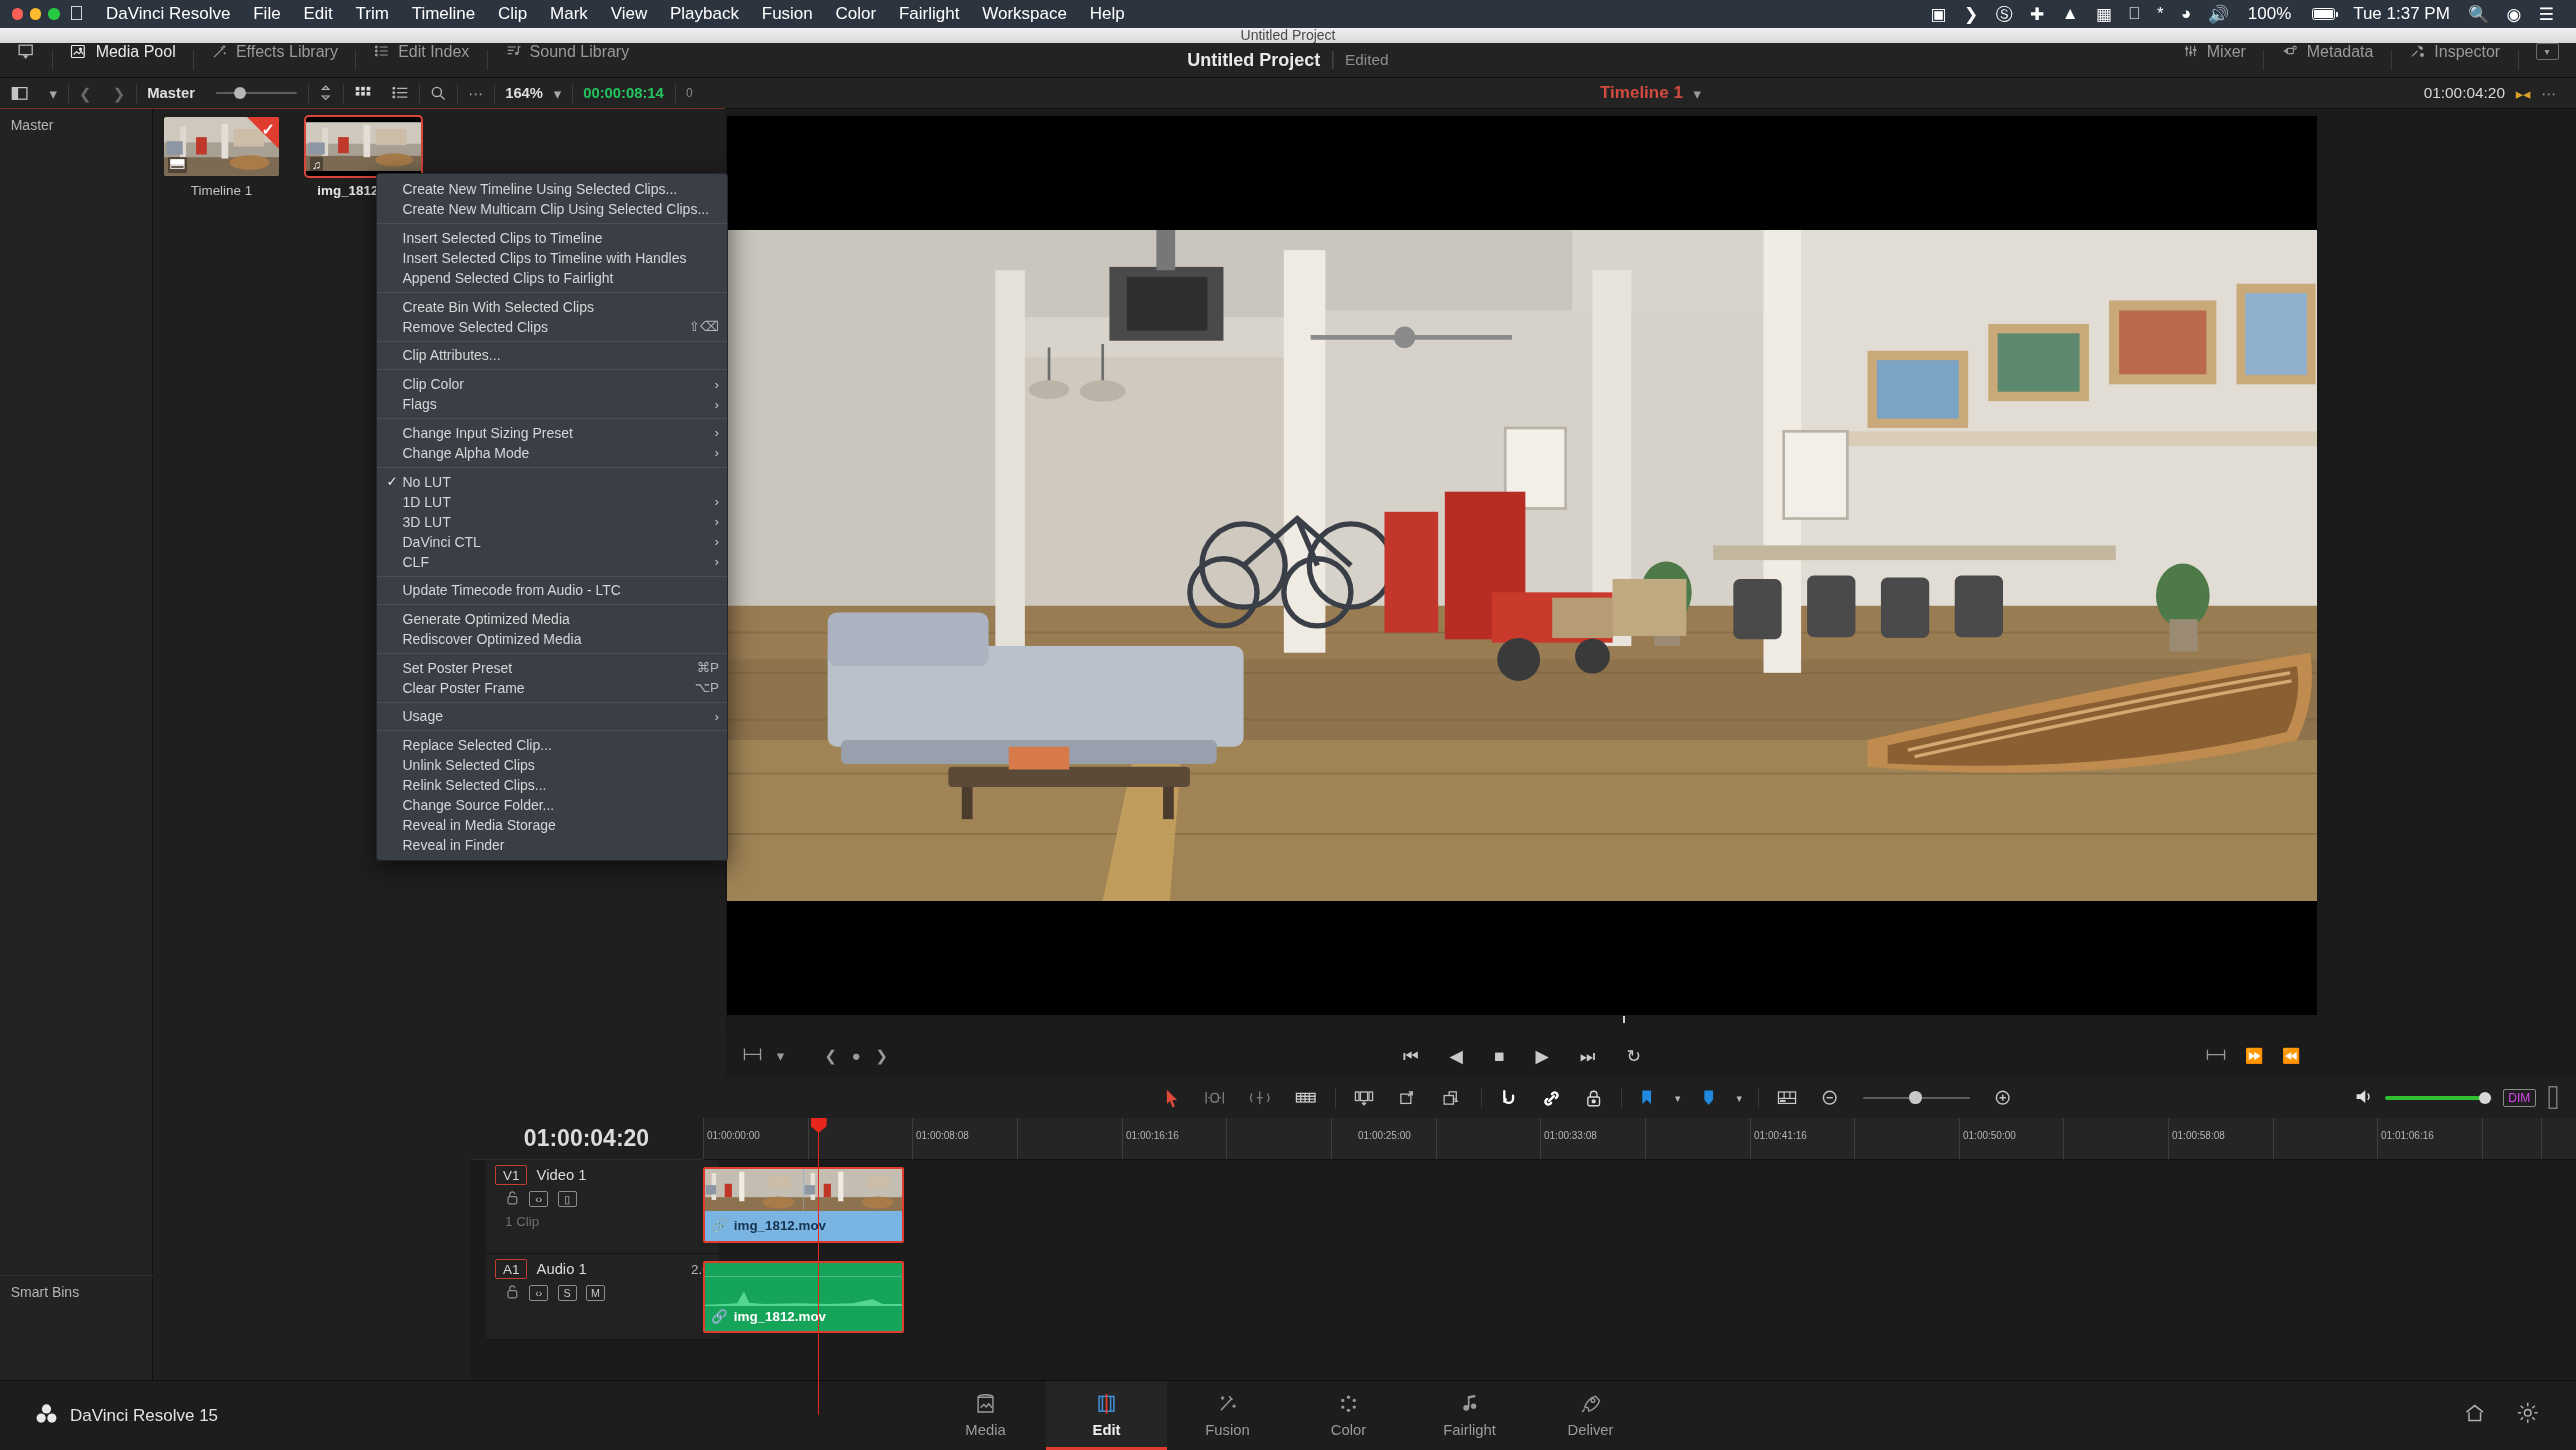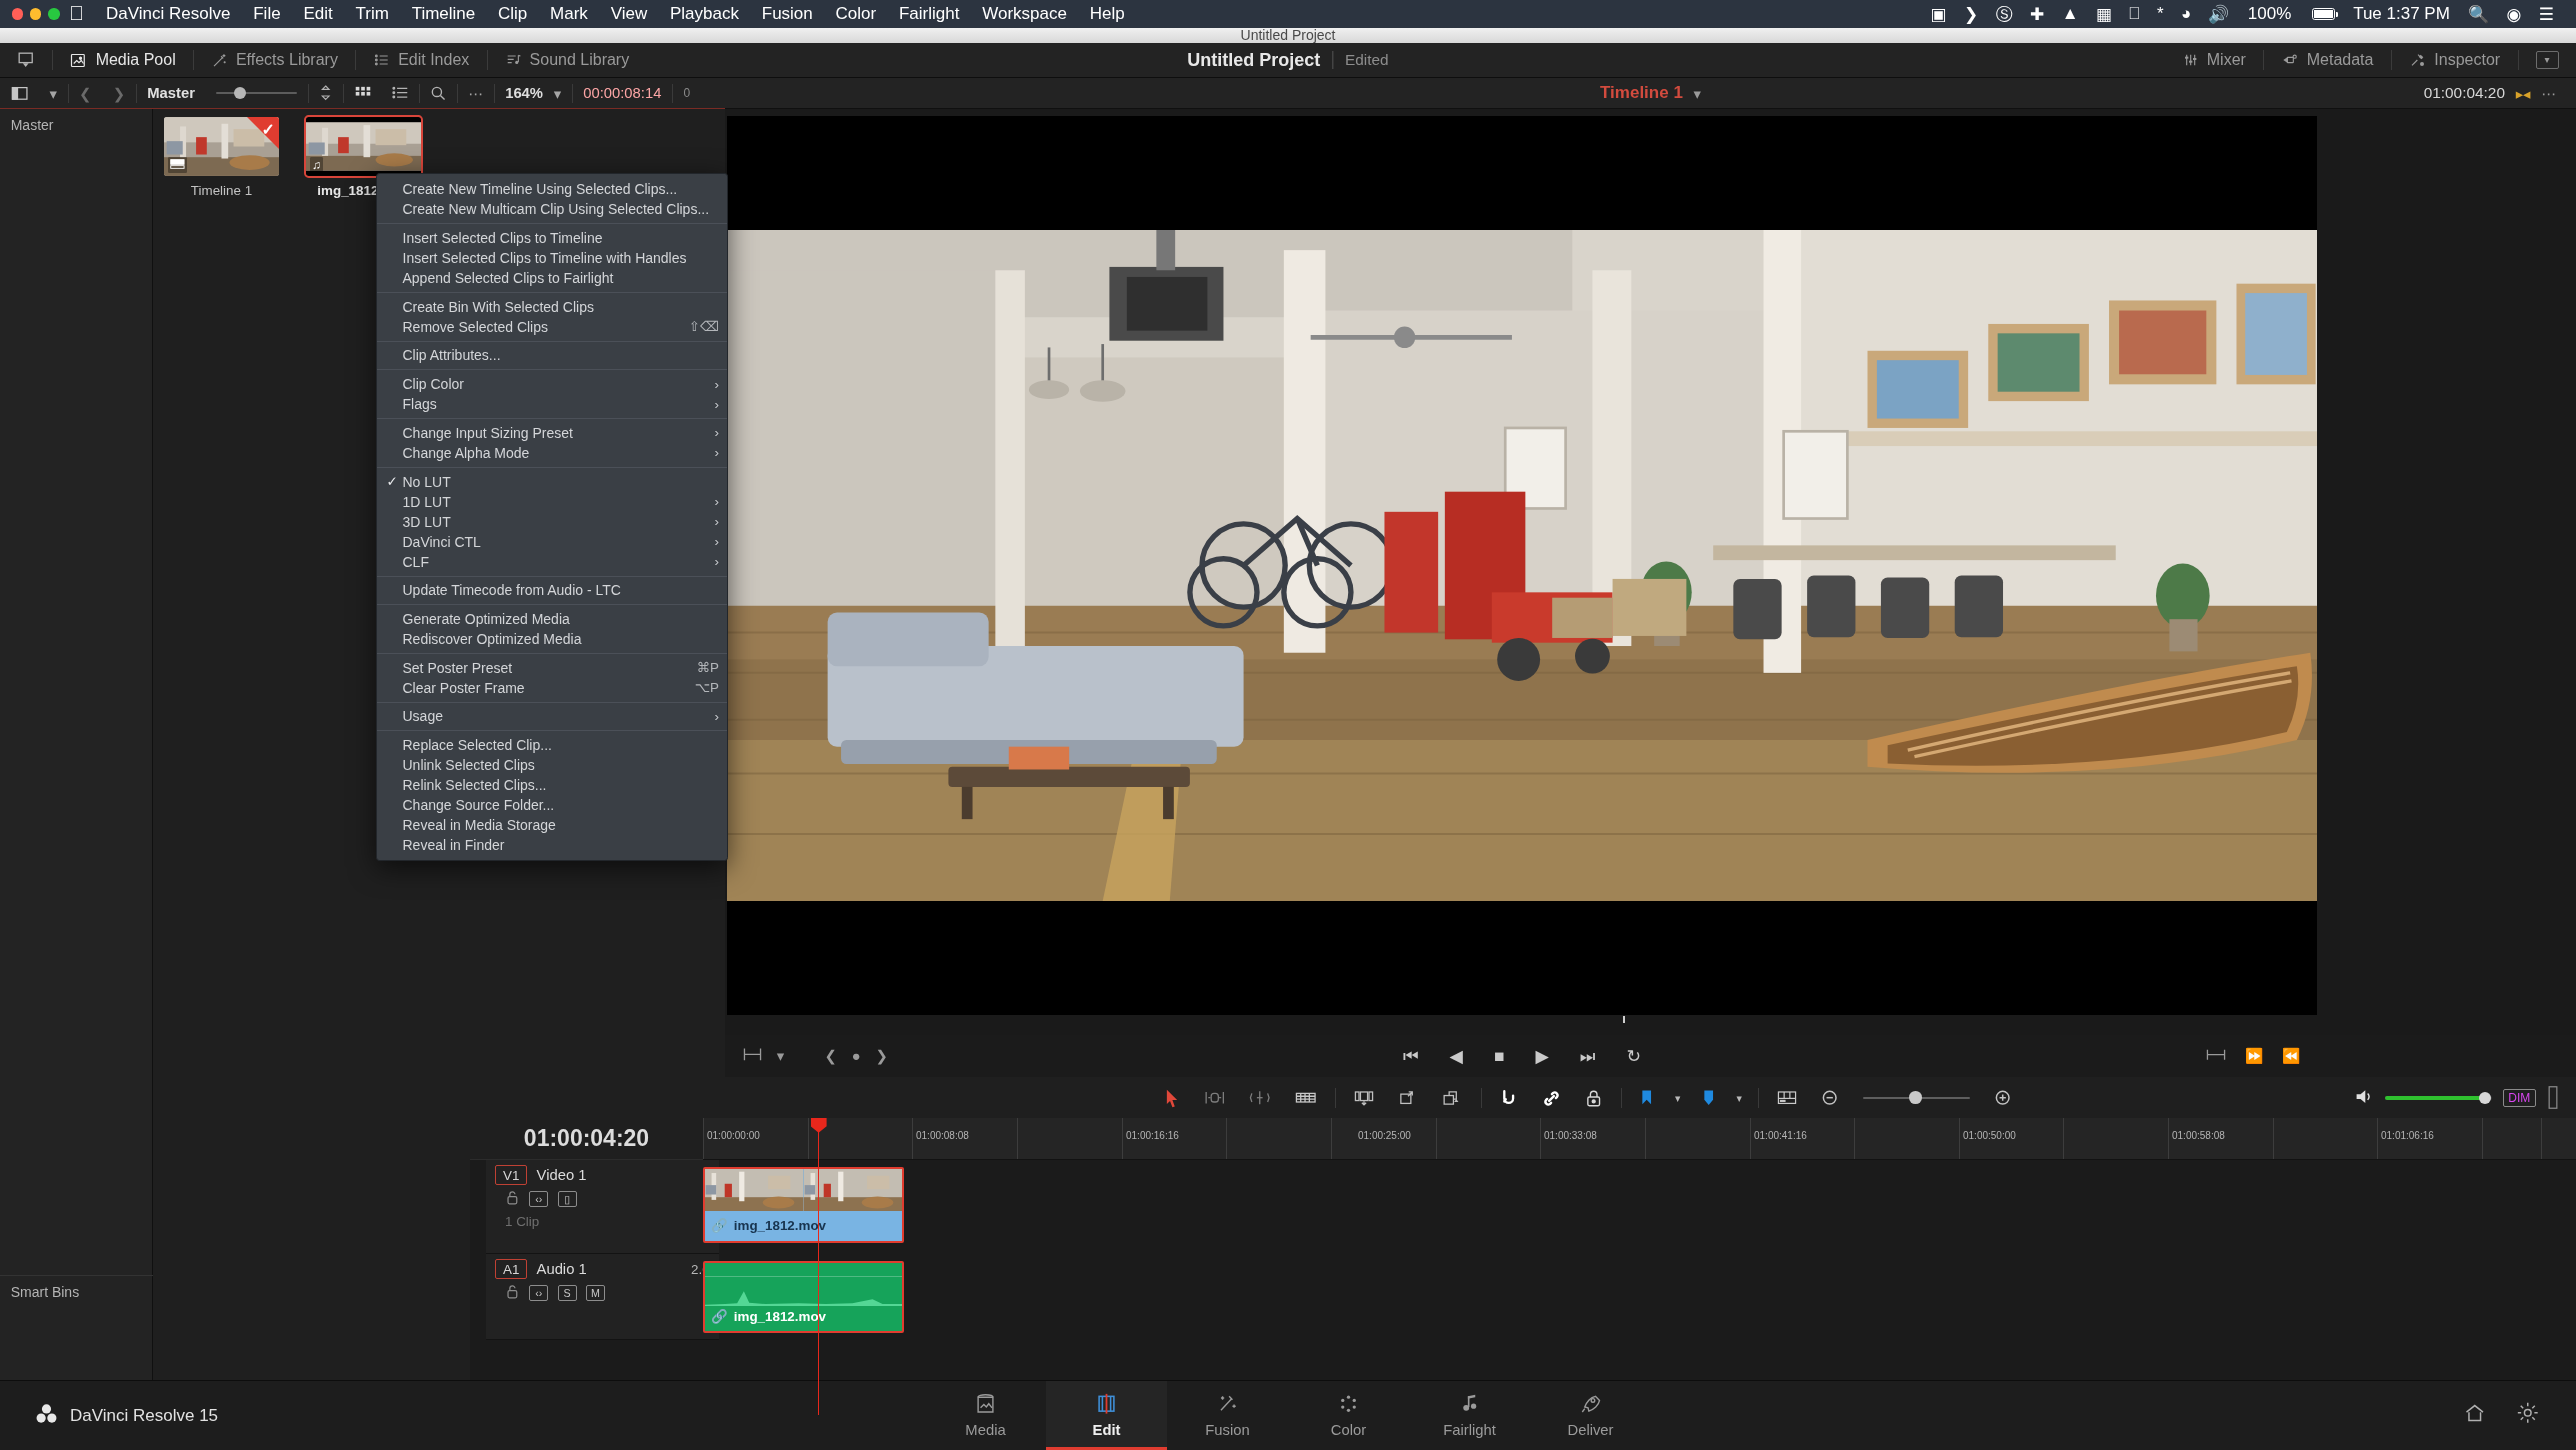--- a/index.html
+++ b/index.html
@@ -49,7 +49,7 @@
     border-bottom: 0.7px solid #0e0e0e;
   }
   .tb-btn {
-    display:flex; align-items:center; gap: 7.4px; padding: 0 17.4px; height: 100%;
+    display:flex; align-items:flex-start; gap: 7.4px; padding: 0 17.4px; height: 100%;
     color: #9a9a9a; font-size: 16px; white-space: nowrap;
   }
   .tb-btn.active { color: #e8e8e8; }

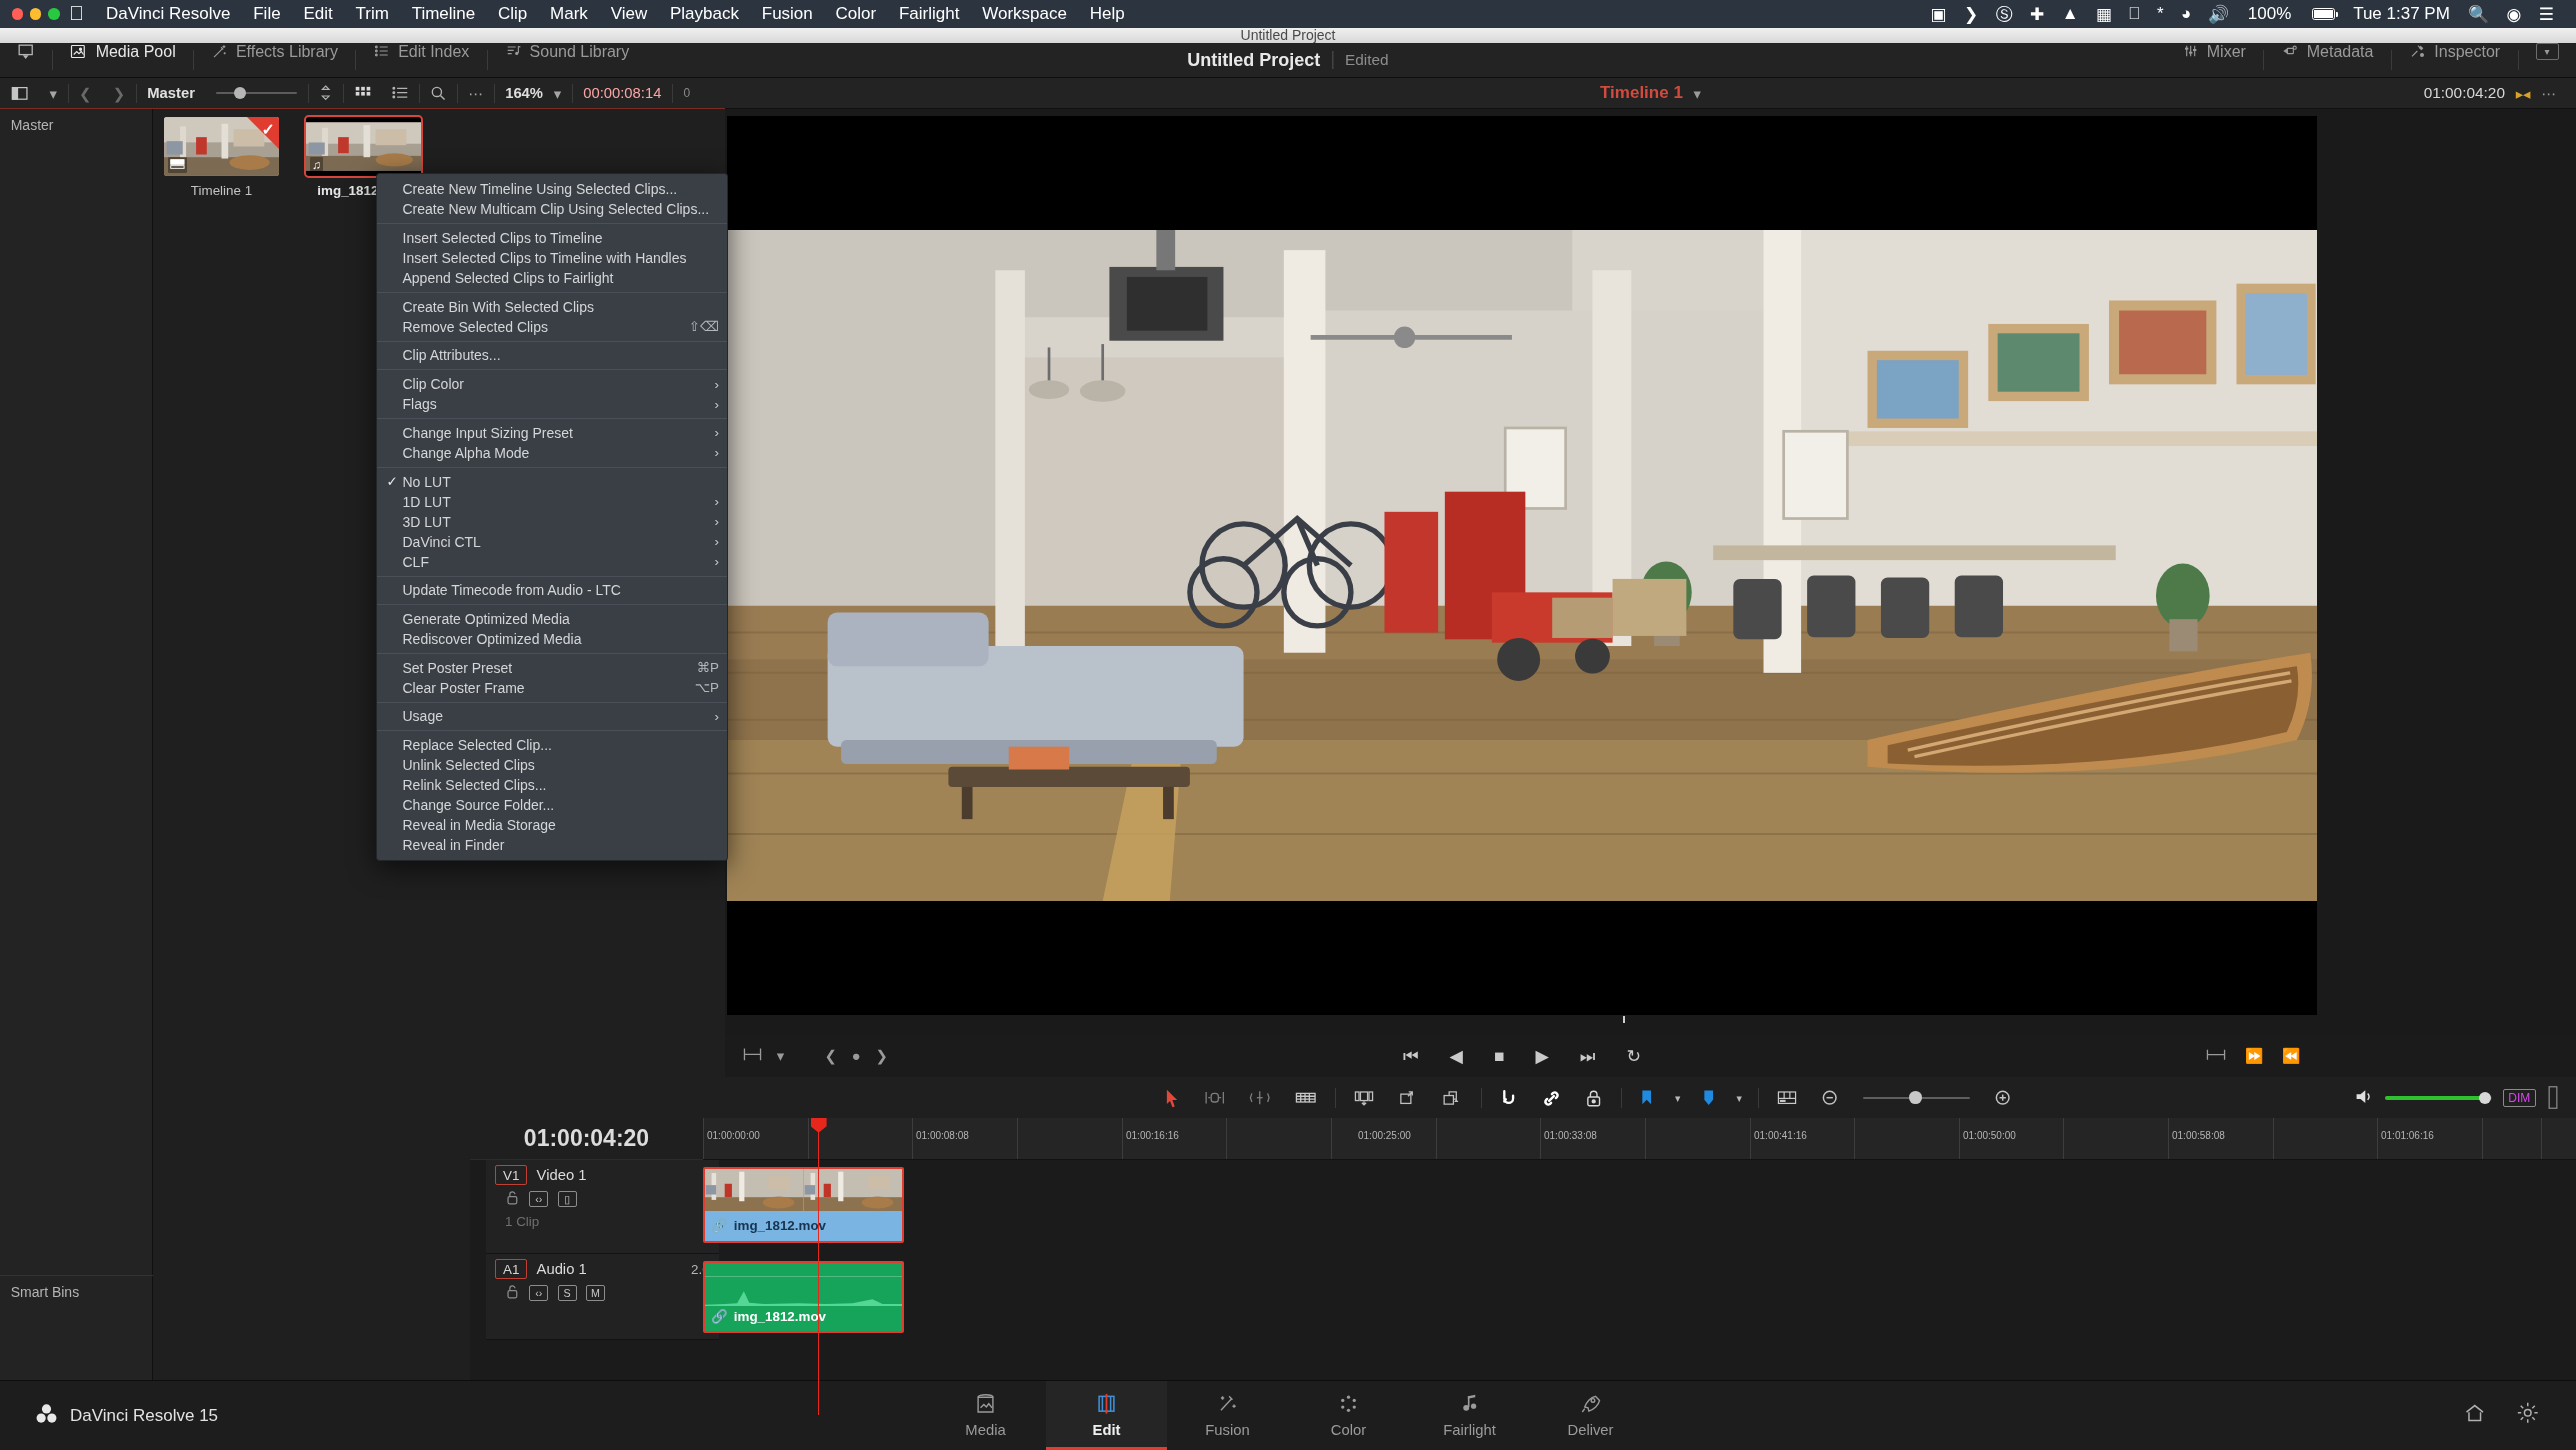--- a/index.html
+++ b/index.html
@@ -442,7 +442,7 @@
     <span class="pb-item" style="color:#dedede;font-weight:bold">164%</span>
     <span class="pb-item" style="padding-left:0">▾</span>
     <span class="pb-sep"></span>
-    <span class="pb-item" style="color:#fca5a5;font-weight:normal">00:00:08:14</span>
+    <span class="pb-item" style="color:#22c55e;font-weight:bold">00:00:08:14</span>
     <span class="pb-sep"></span>
     <span class="pb-item" style="color:#8a8a8a;font-size:12px">0</span>
   </div>

